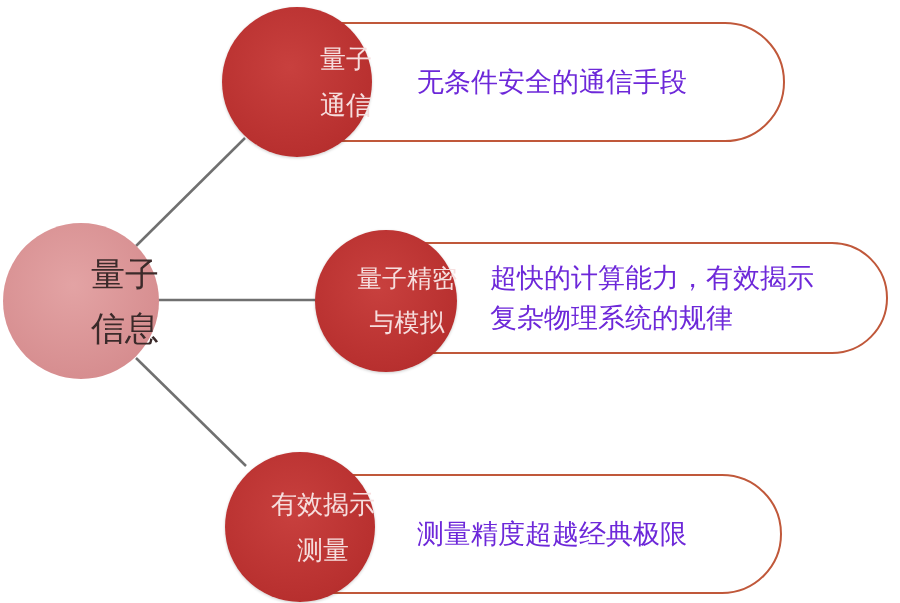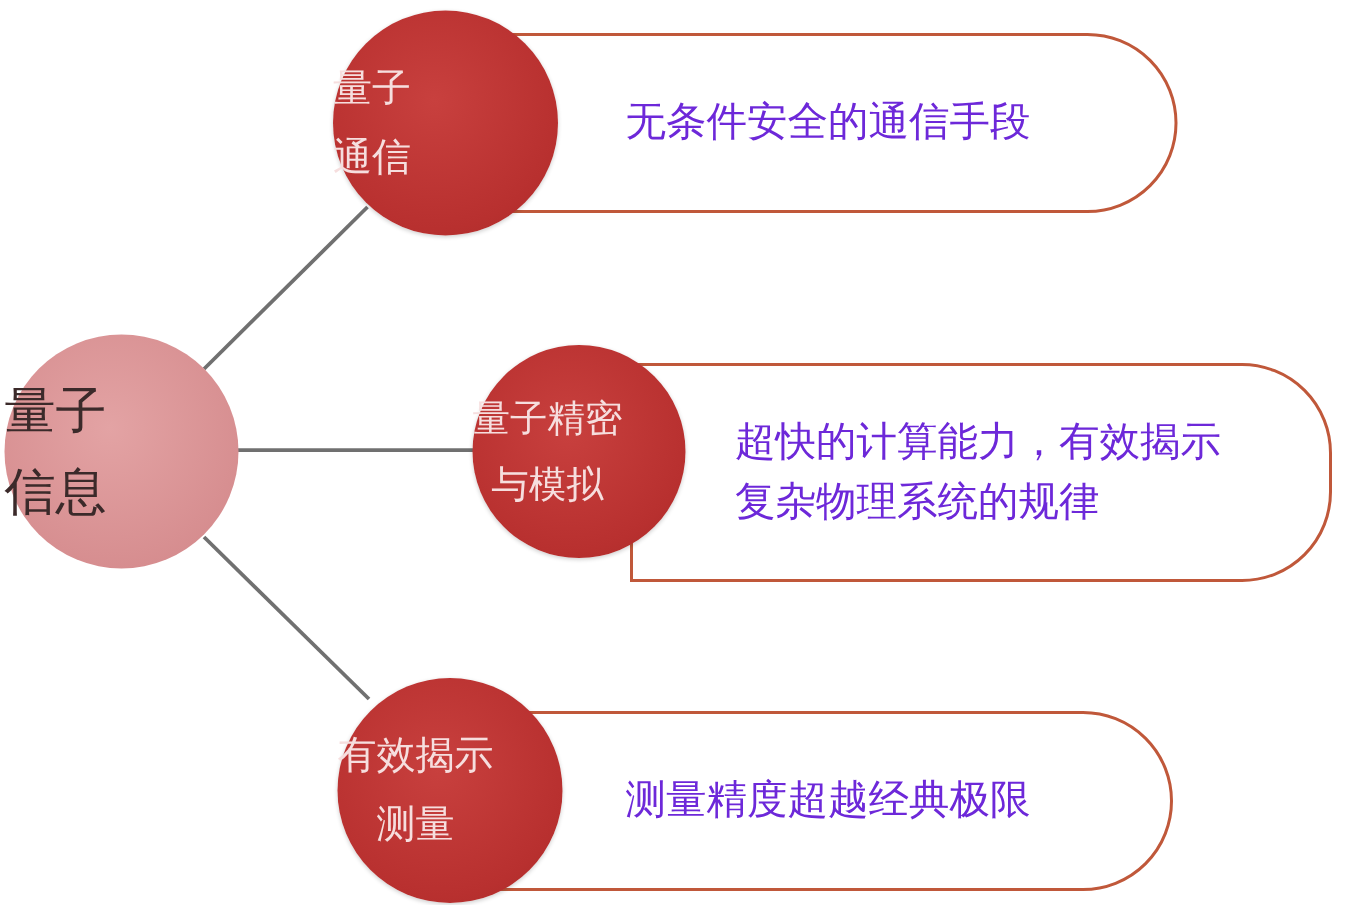--- a/index.html
+++ b/index.html
@@ -10,7 +10,7 @@
          border-radius:0 60px 60px 0; box-sizing:border-box;
          display:flex; align-items:center; color:#6d28d9; font-size:27px; line-height:40px; }
   .circle { position:absolute; border-radius:50%; display:flex; align-items:center;
-            justify-content:flex-start; text-align:center; box-sizing:border-box; }
+            justify-content:flex-end; text-align:center; box-sizing:border-box; }
   .circle.sub { background:radial-gradient(circle at 45% 40%, #c8403e 0%, #b8302f 70%, #a82a28 100%);
                 color:#f6dede; font-size:26px; line-height:46px;
                 box-shadow:0 1px 3px rgba(0,0,0,0.2); }

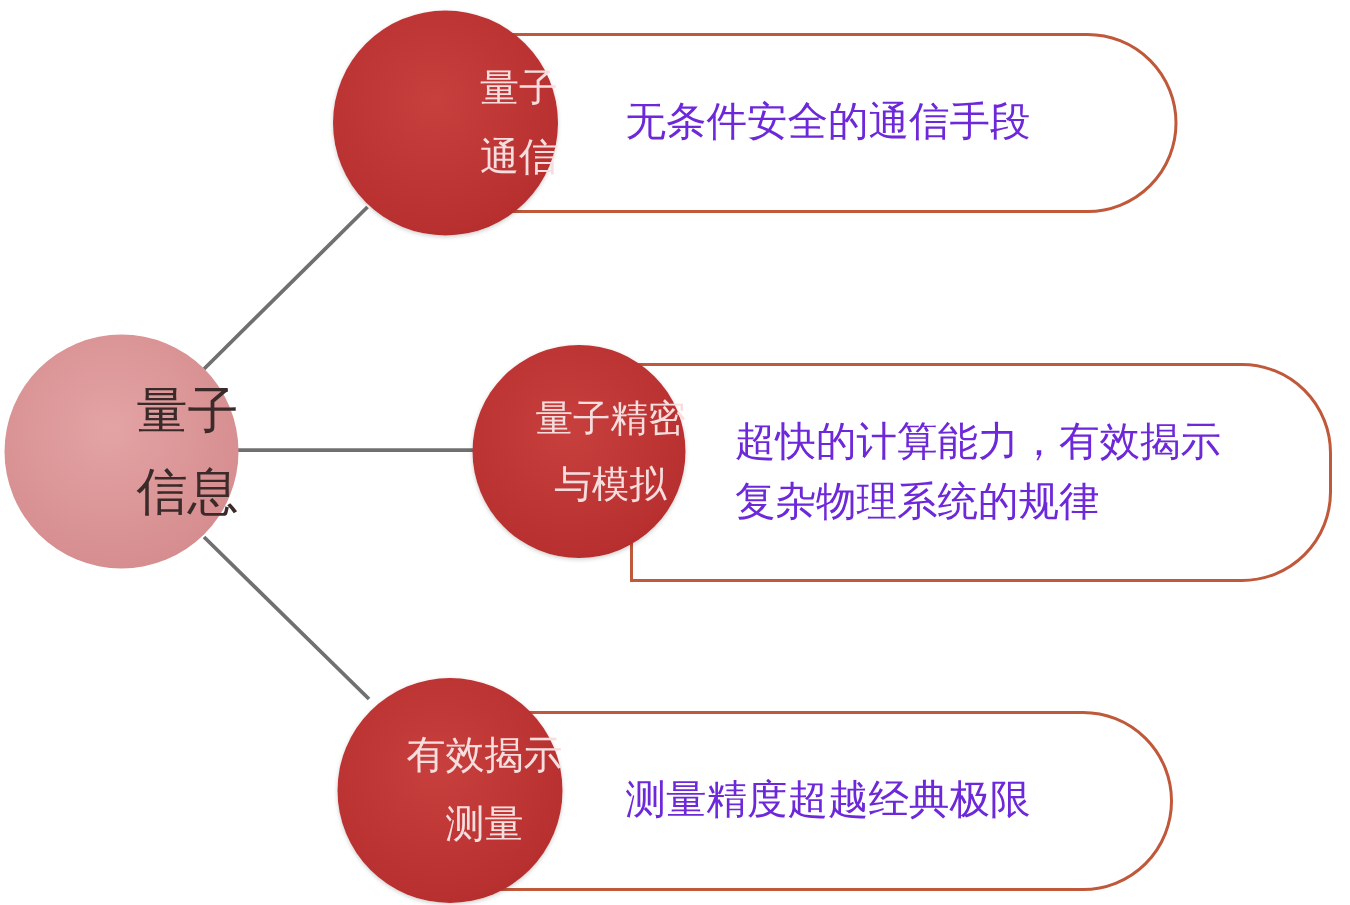--- a/index.html
+++ b/index.html
@@ -35,7 +35,7 @@
 通信</span>
 </div>
 
-<div class="box" style="left:420px; top:242px; width:468px; height:146px; padding-left:68px;">
+<div class="box" style="left:420px; top:242px; width:468px; height:112px; padding-left:68px;">
   <span class="lbl">超快的计算能力，有效揭示
 复杂物理系统的规律</span>
 </div>

